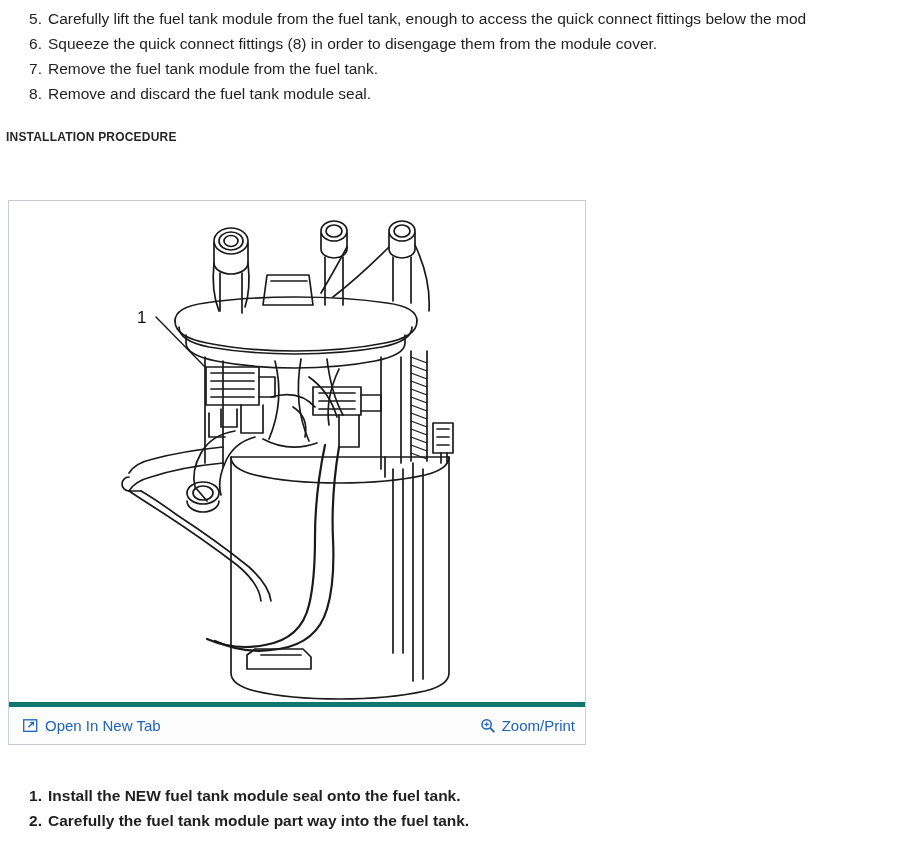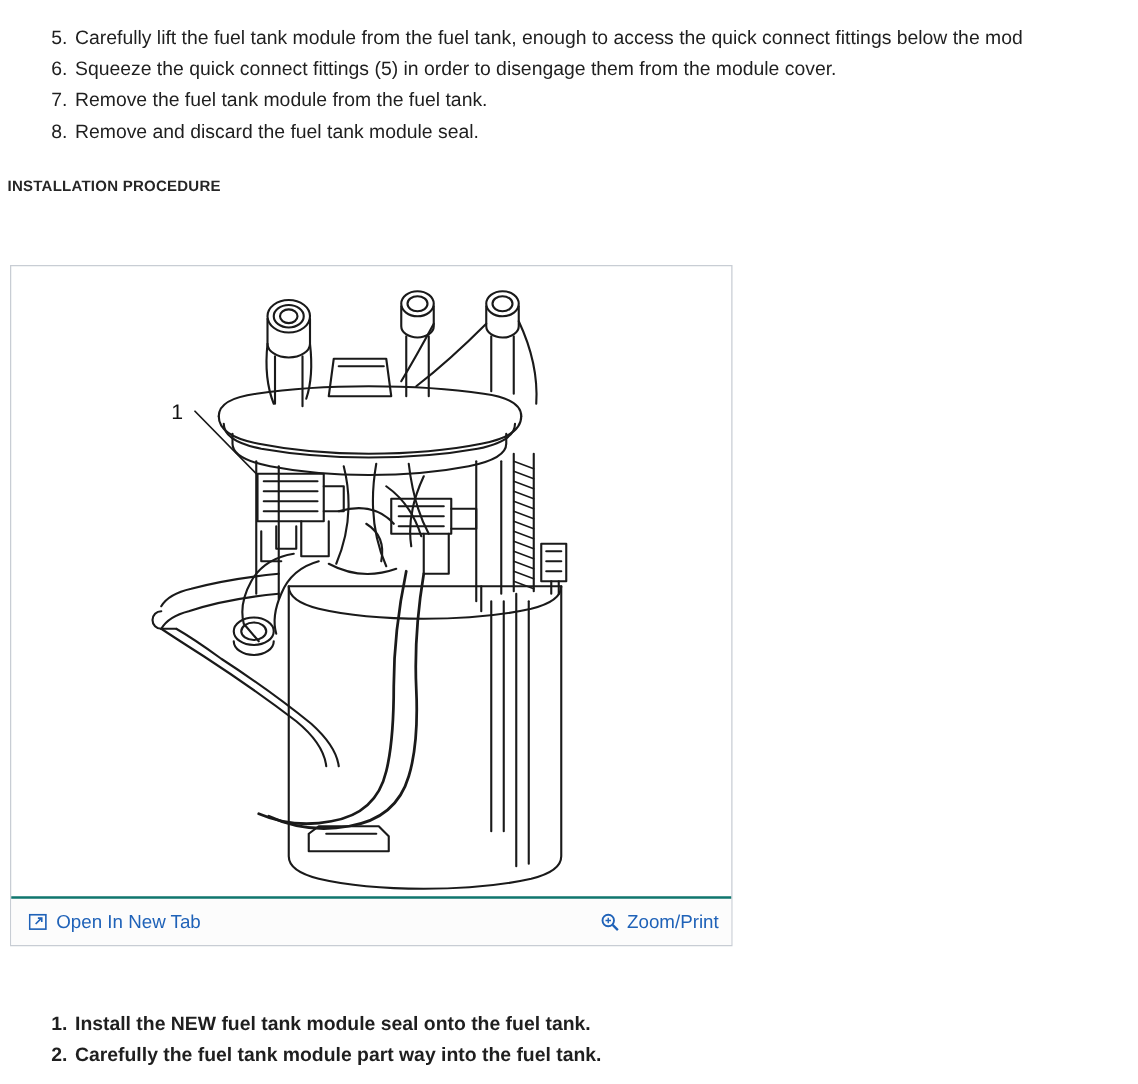--- a/index.html
+++ b/index.html
@@ -22,7 +22,7 @@
   }
   .steps {
     padding: 12px;
-    margin: 16px;
+    margin: 4px;
   }
   .step {
     font-size: 15.5px;

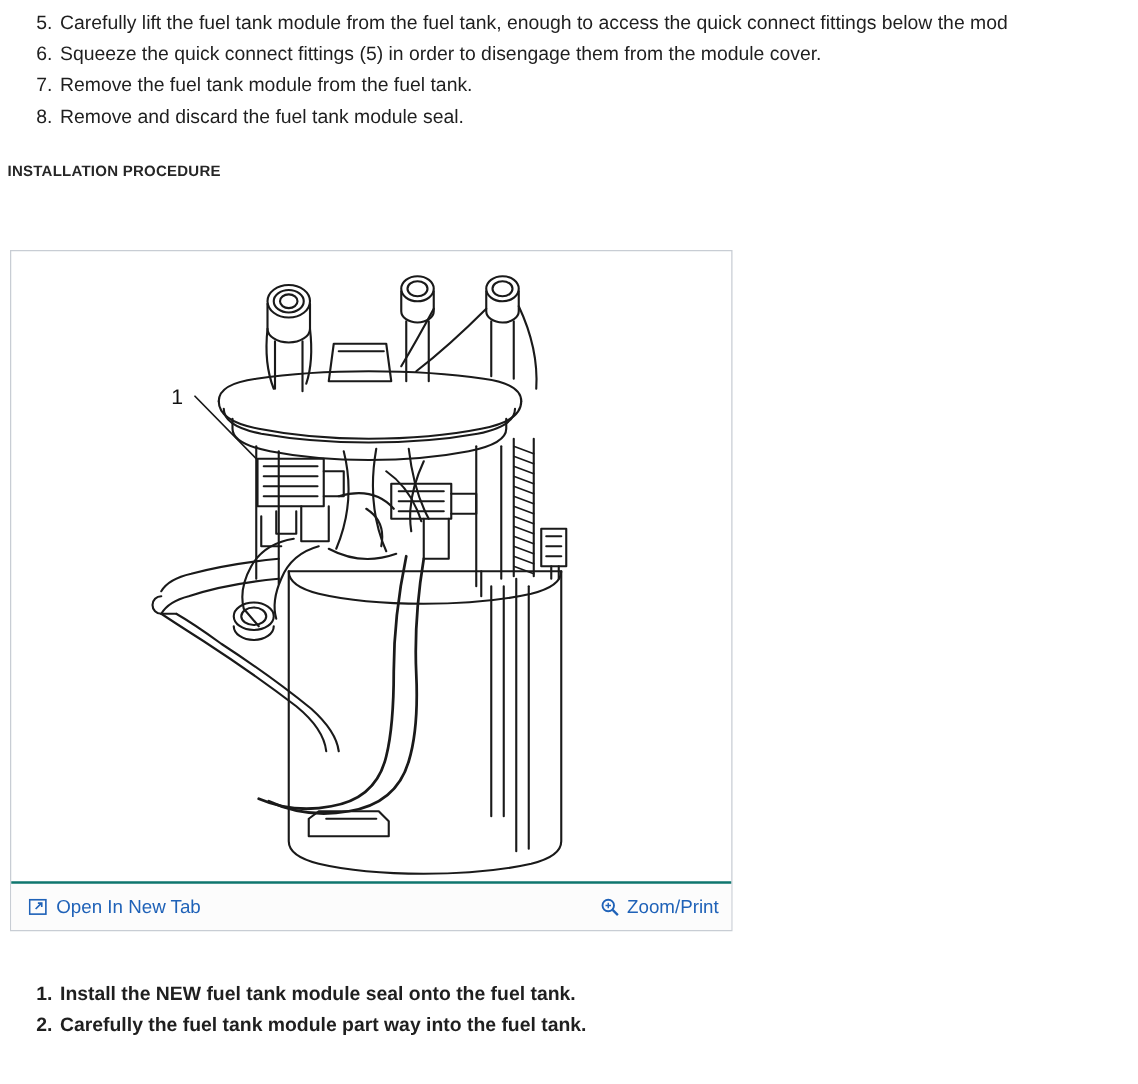--- a/index.html
+++ b/index.html
@@ -120,7 +120,7 @@
       <span class="num">5.</span><span>Carefully lift the fuel tank module from the fuel tank, enough to access the quick connect fittings below the mod</span>
     </div>
     <div class="step">
-      <span class="num">6.</span><span>Squeeze the quick connect fittings (5) in order to disengage them from the module cover.</span>
+      <span class="num">6.</span><span>Squeeze the quick connect fittings (8) in order to disengage them from the module cover.</span>
     </div>
     <div class="step">
       <span class="num">7.</span><span>Remove the fuel tank module from the fuel tank.</span>

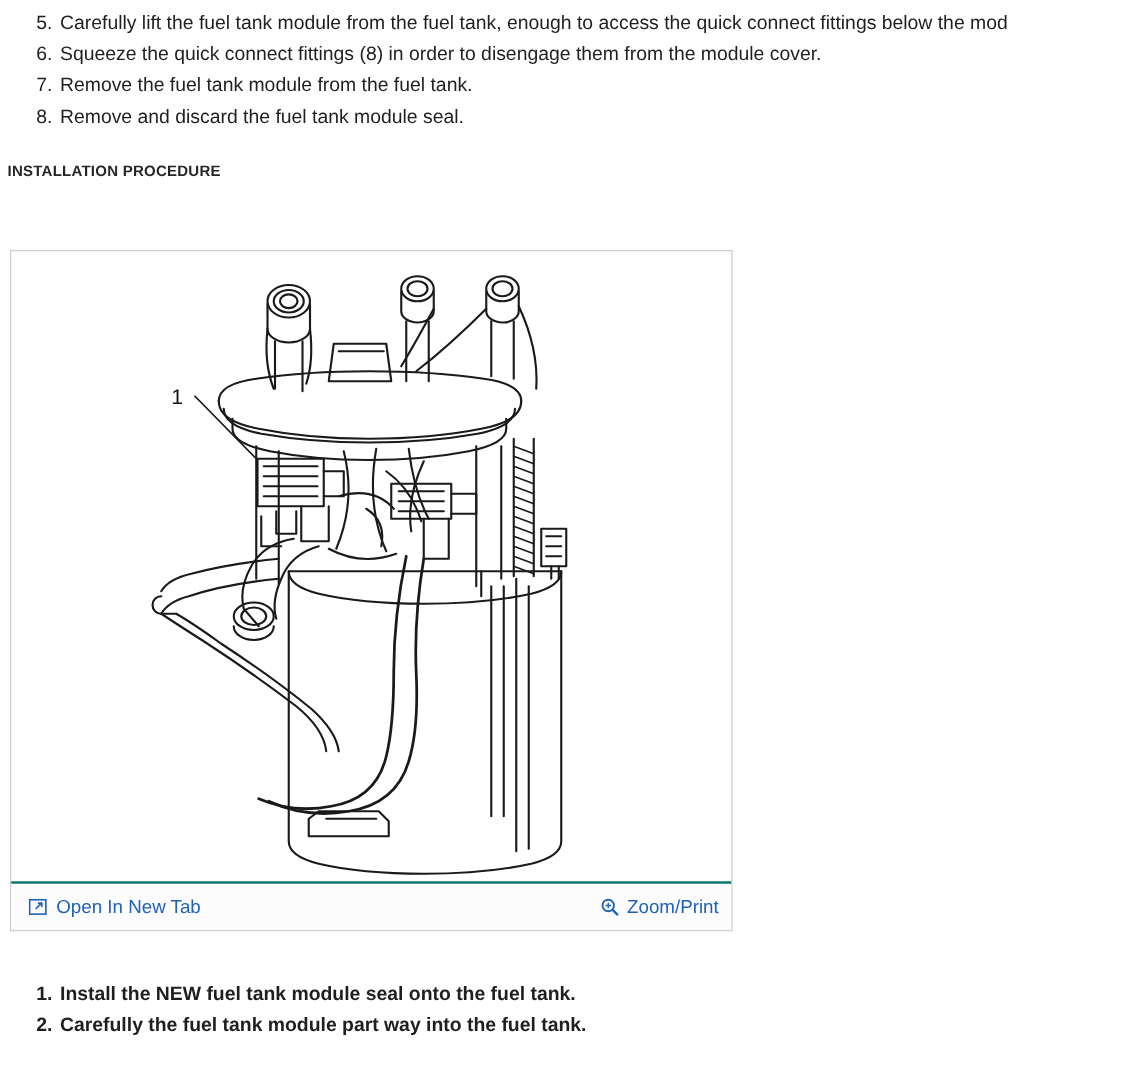--- a/index.html
+++ b/index.html
@@ -75,7 +75,7 @@
     bottom: 0;
     width: 576px;
     height: 37px;
-    border-top: 2px solid #0f766e;
+    border-top: 5px solid #0f766e;
     background: #fcfcfc;
     display: flex;
     align-items: center;

